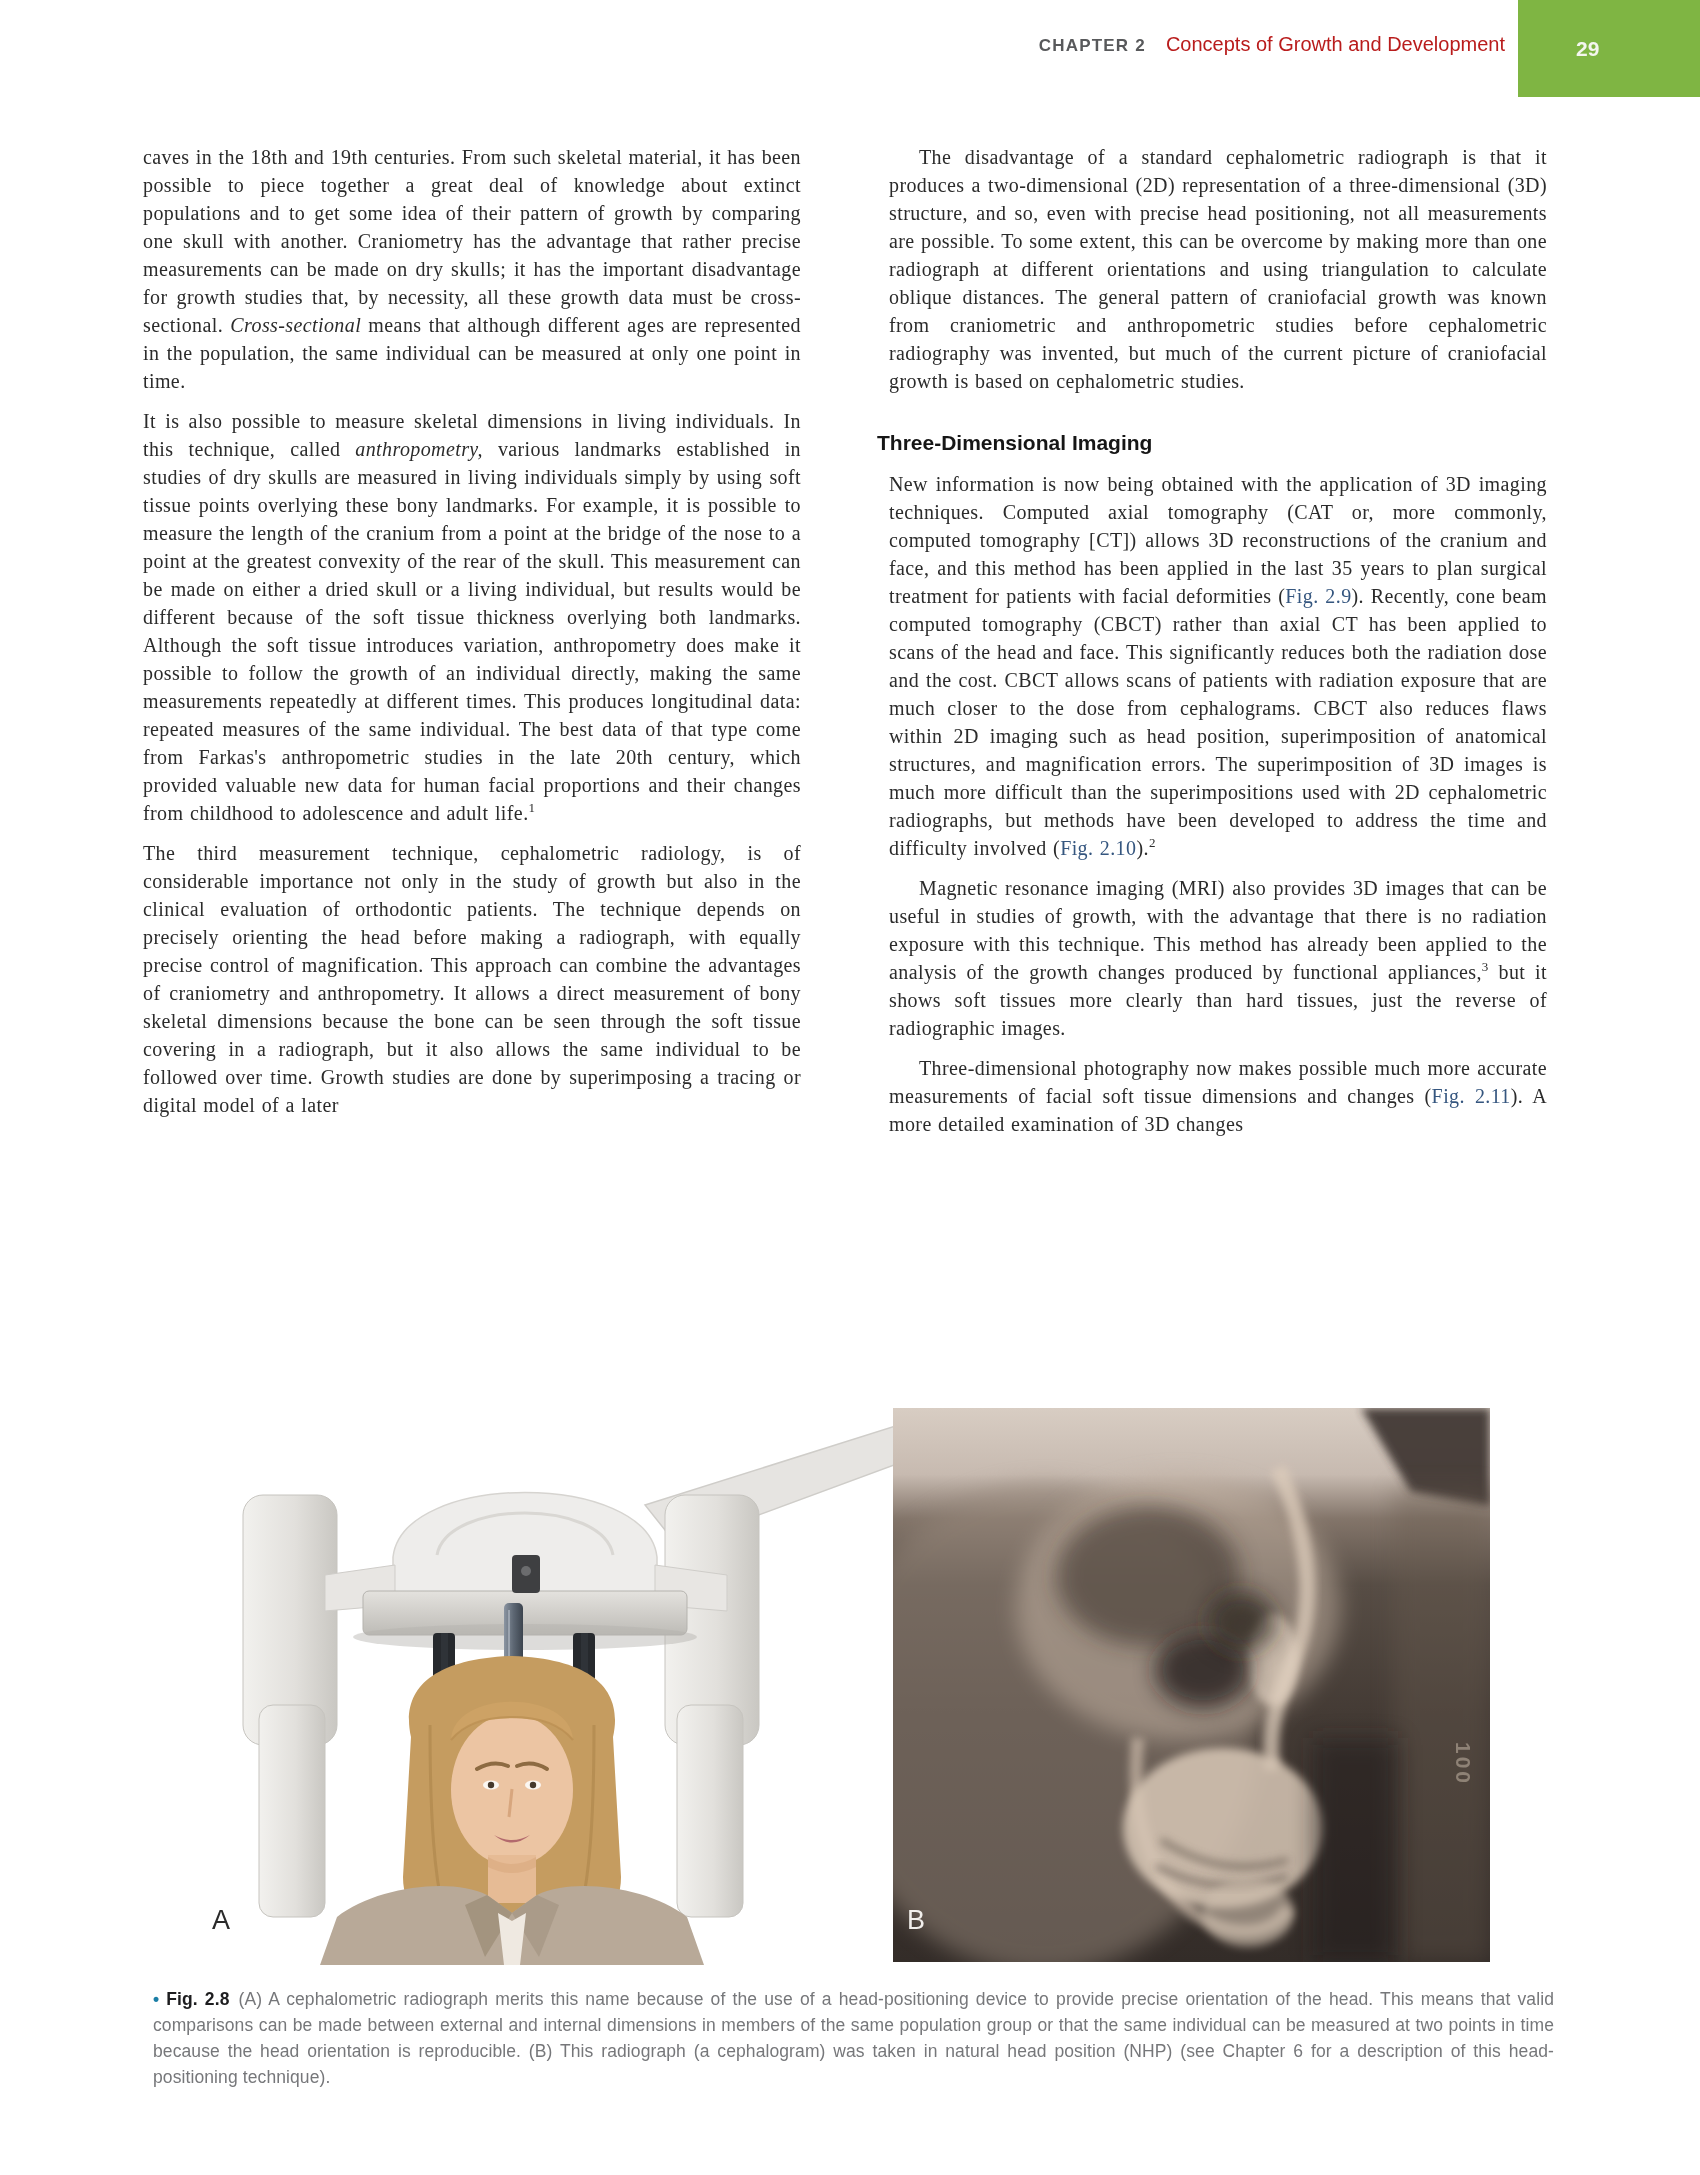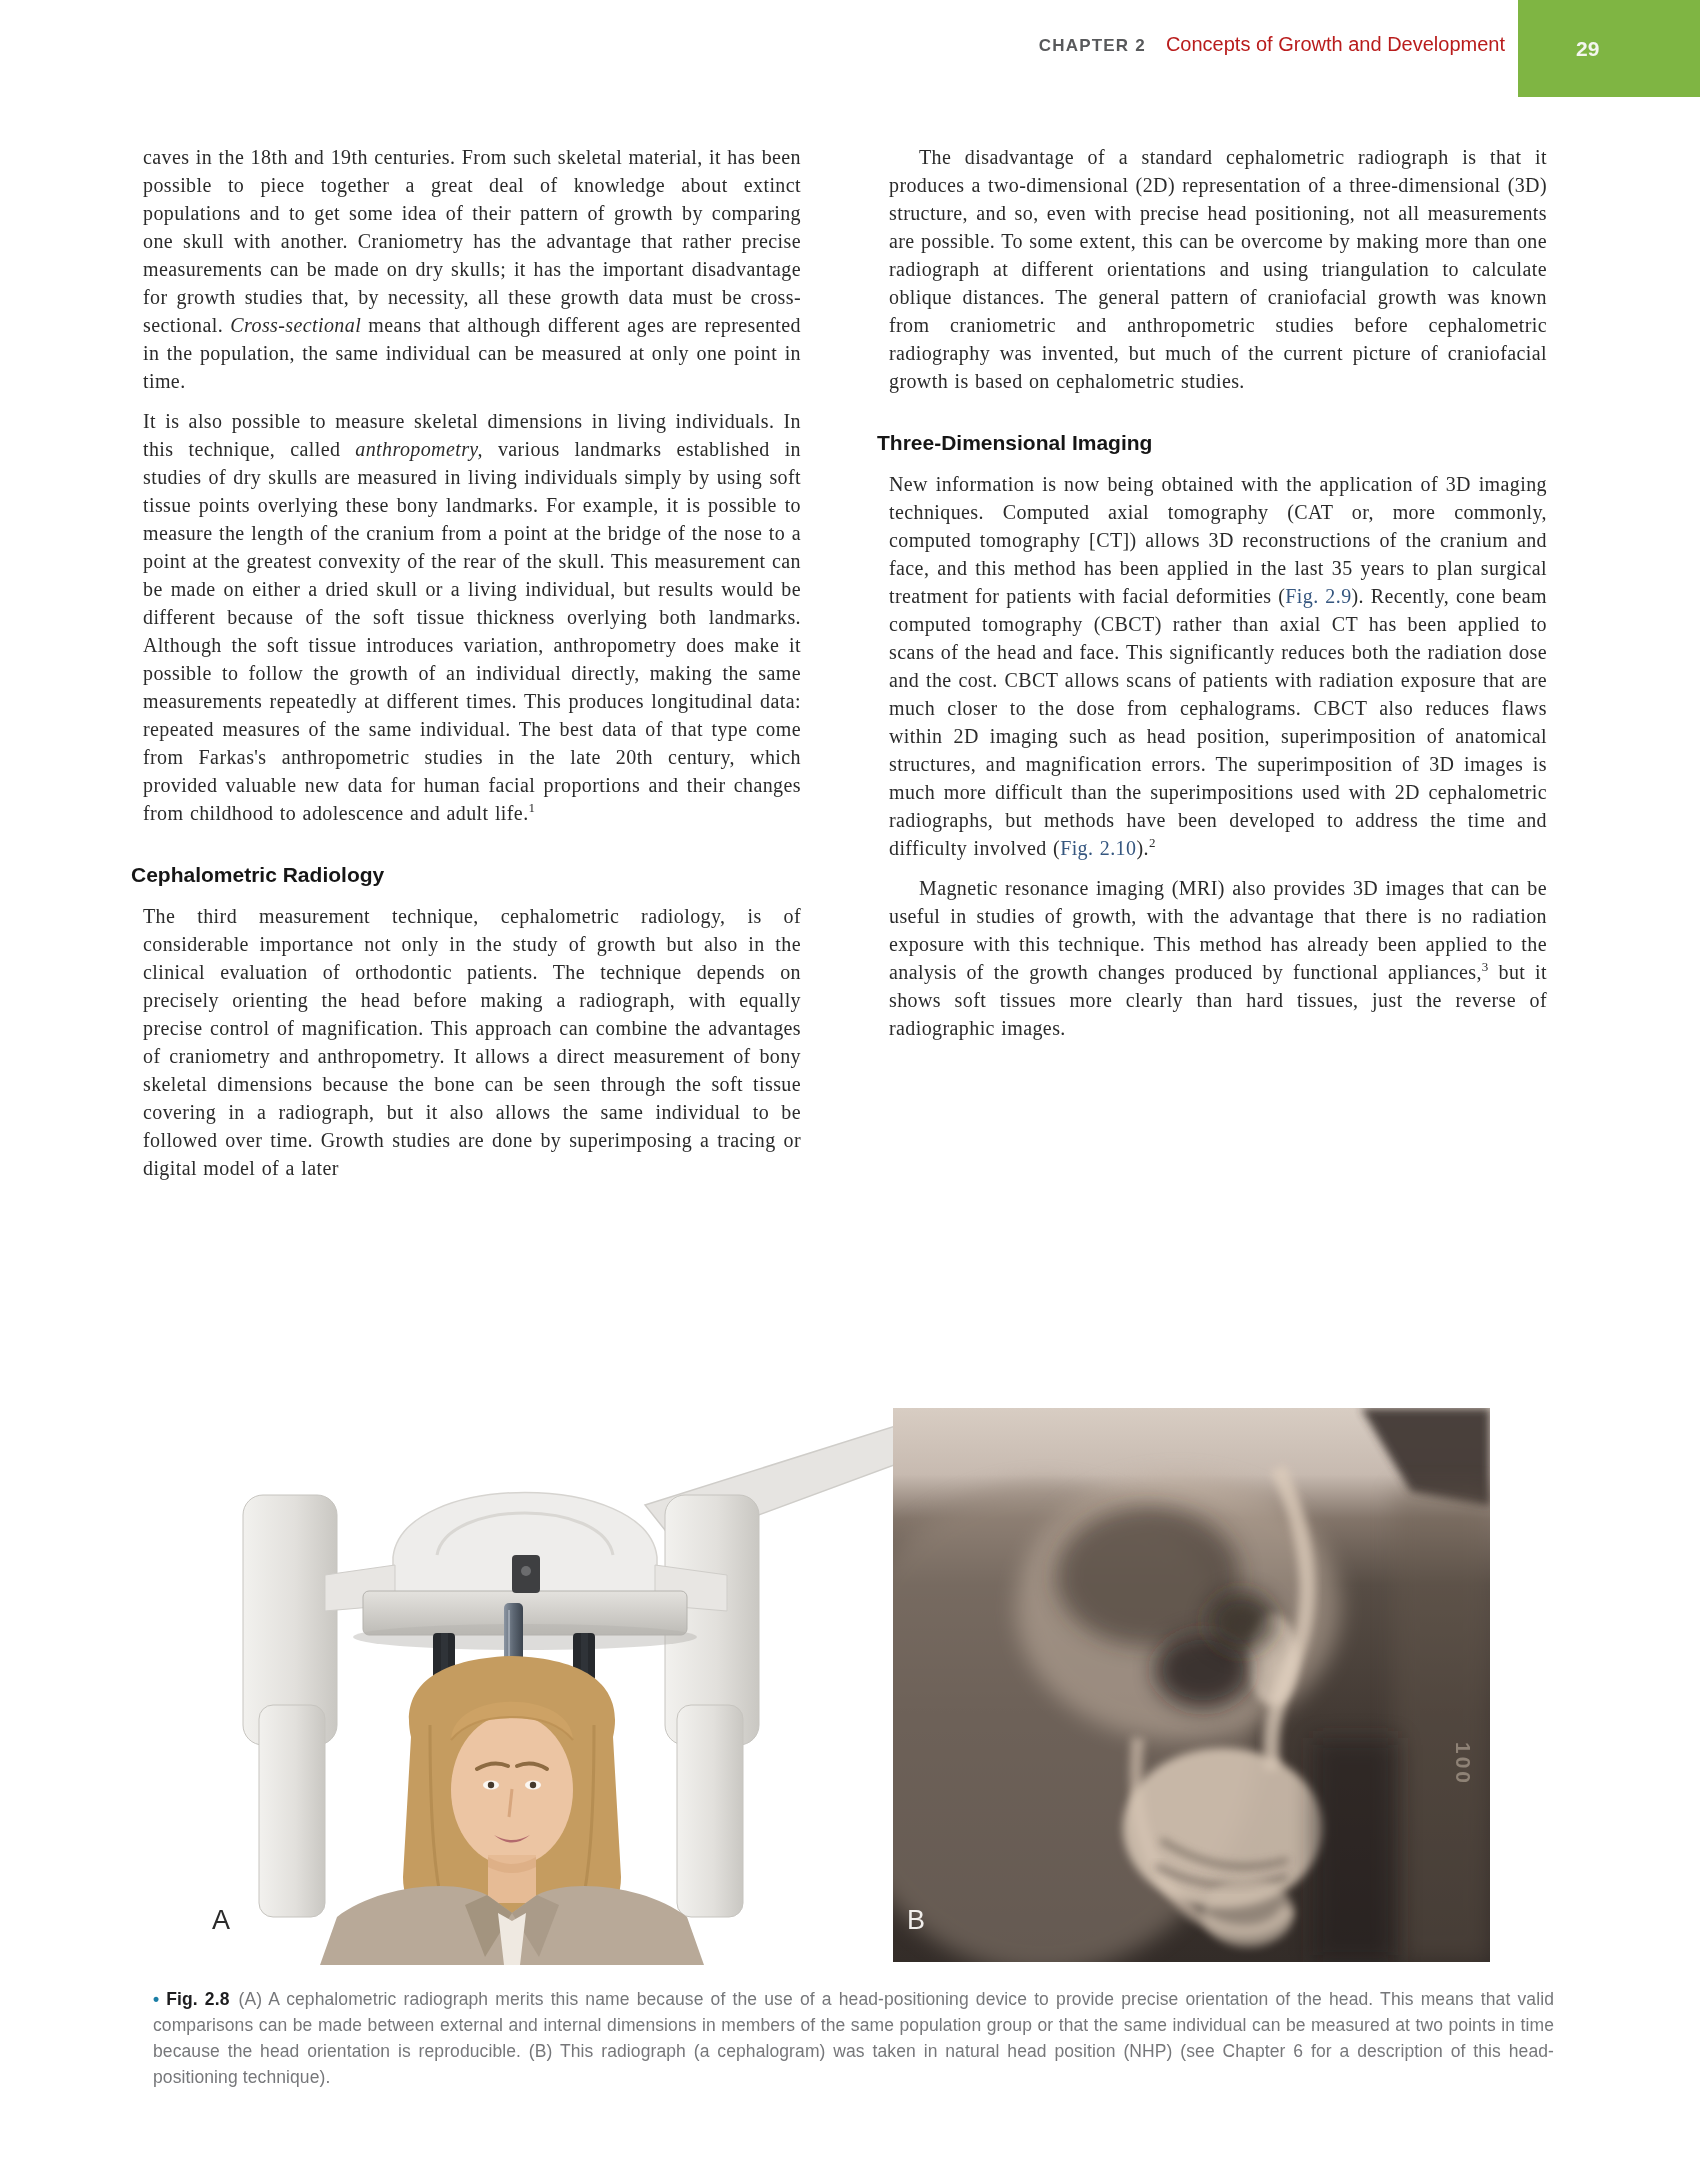--- a/index.html
+++ b/index.html
@@ -81,7 +81,6 @@
 <section class="col" id="col-left">
   <p>caves in the 18th and 19th centuries. From such skeletal material, it has been possible to piece together a great deal of knowledge about extinct populations and to get some idea of their pattern of growth by comparing one skull with another. Craniometry has the advantage that rather precise measurements can be made on dry skulls; it has the important disadvantage for growth studies that, by necessity, all these growth data must be cross-sectional. <em>Cross-sectional</em> means that although different ages are represented in the population, the same individual can be measured at only one point in time.</p>
   <p>It is also possible to measure skeletal dimensions in living individuals. In this technique, called <em>anthropometry,</em> various landmarks established in studies of dry skulls are measured in living individuals simply by using soft tissue points overlying these bony landmarks. For example, it is possible to measure the length of the cranium from a point at the bridge of the nose to a point at the greatest convexity of the rear of the skull. This measurement can be made on either a dried skull or a living individual, but results would be different because of the soft tissue thickness overlying both landmarks. Although the soft tissue introduces variation, anthropometry does make it possible to follow the growth of an individual directly, making the same measurements repeatedly at different times. This produces longitudinal data: repeated measures of the same individual. The best data of that type come from Farkas's anthropometric studies in the late 20th century, which provided valuable new data for human facial proportions and their changes from childhood to adolescence and adult life.<sup class="ref">1</sup></p>
-  <h3 class="section-heading">Cephalometric Radiology</h3>
   <p>The third measurement technique, cephalometric radiology, is of considerable importance not only in the study of growth but also in the clinical evaluation of orthodontic patients. The technique depends on precisely orienting the head before making a radiograph, with equally precise control of magnification. This approach can combine the advantages of craniometry and anthropometry. It allows a direct measurement of bony skeletal dimensions because the bone can be seen through the soft tissue covering in a radiograph, but it also allows the same individual to be followed over time. Growth studies are done by superimposing a tracing or digital model of a later</p>
 </section>
 

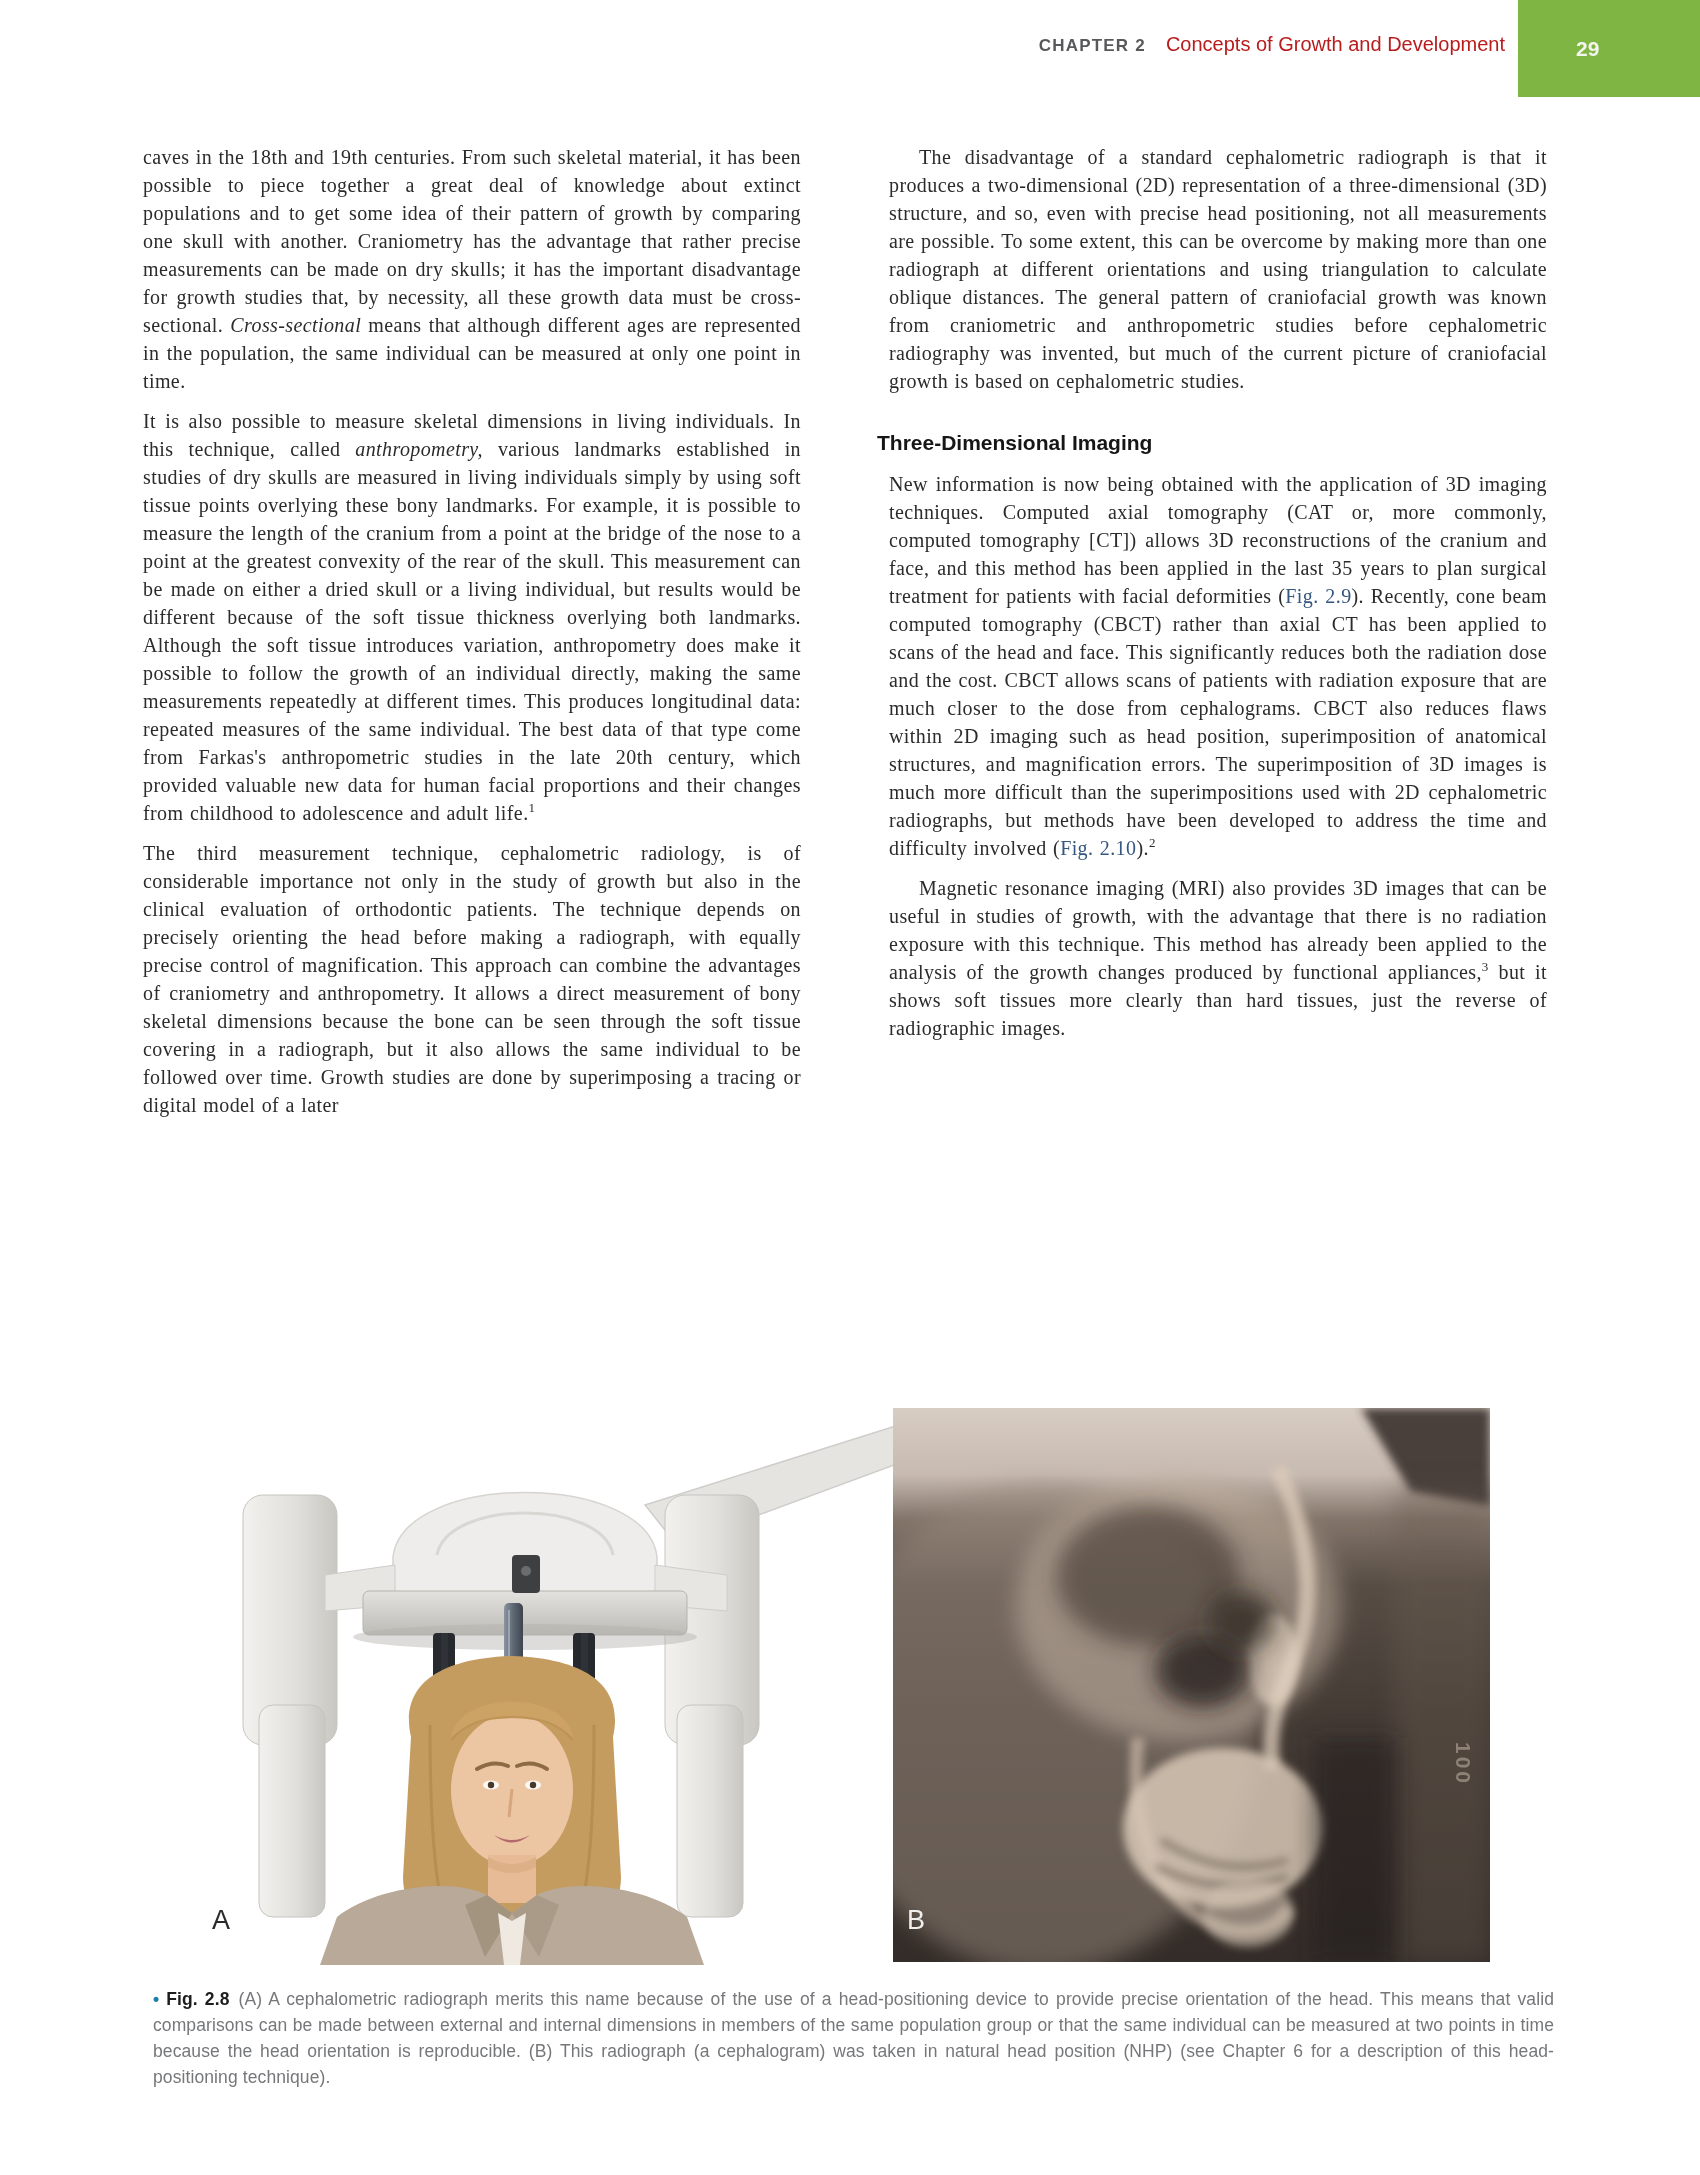--- a/index.html
+++ b/index.html
@@ -89,6 +89,7 @@
   <h3 class="section-heading">Three-Dimensional Imaging</h3>
   <p>New information is now being obtained with the application of 3D imaging techniques. Computed axial tomography (CAT or, more commonly, computed tomography [CT]) allows 3D reconstructions of the cranium and face, and this method has been applied in the last 35 years to plan surgical treatment for patients with facial deformities (<span class="xref">Fig. 2.9</span>). Recently, cone beam computed tomography (CBCT) rather than axial CT has been applied to scans of the head and face. This significantly reduces both the radiation dose and the cost. CBCT allows scans of patients with radiation exposure that are much closer to the dose from cephalograms. CBCT also reduces flaws within 2D imaging such as head position, superimposition of anatomical structures, and magnification errors. The superimposition of 3D images is much more difficult than the superimpositions used with 2D cephalometric radiographs, but methods have been developed to address the time and difficulty involved (<span class="xref">Fig. 2.10</span>).<sup class="ref">2</sup></p>
   <p class="indent">Magnetic resonance imaging (MRI) also provides 3D images that can be useful in studies of growth, with the advantage that there is no radiation exposure with this technique. This method has already been applied to the analysis of the growth changes produced by functional appliances,<sup class="ref">3</sup> but it shows soft tissues more clearly than hard tissues, just the reverse of radiographic images.</p>
+  <p class="indent">Three-dimensional photography now makes possible much more accurate measurements of facial soft tissue dimensions and changes (<span class="xref">Fig. 2.11</span>). A more detailed examination of 3D changes</p>
 </section>
 
 <div class="figure-wrap">

